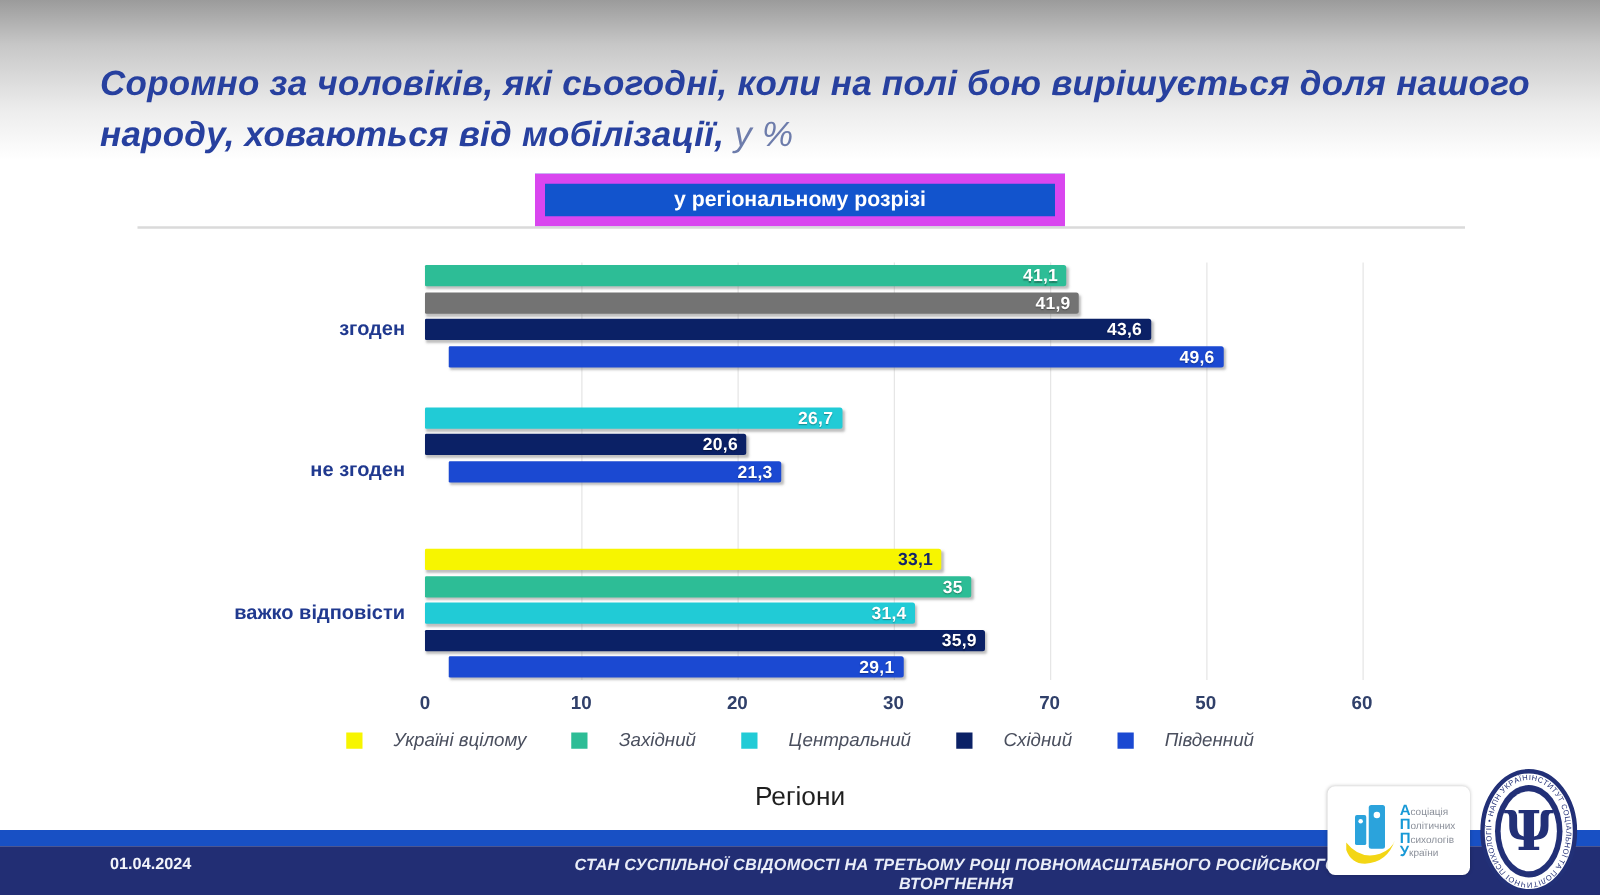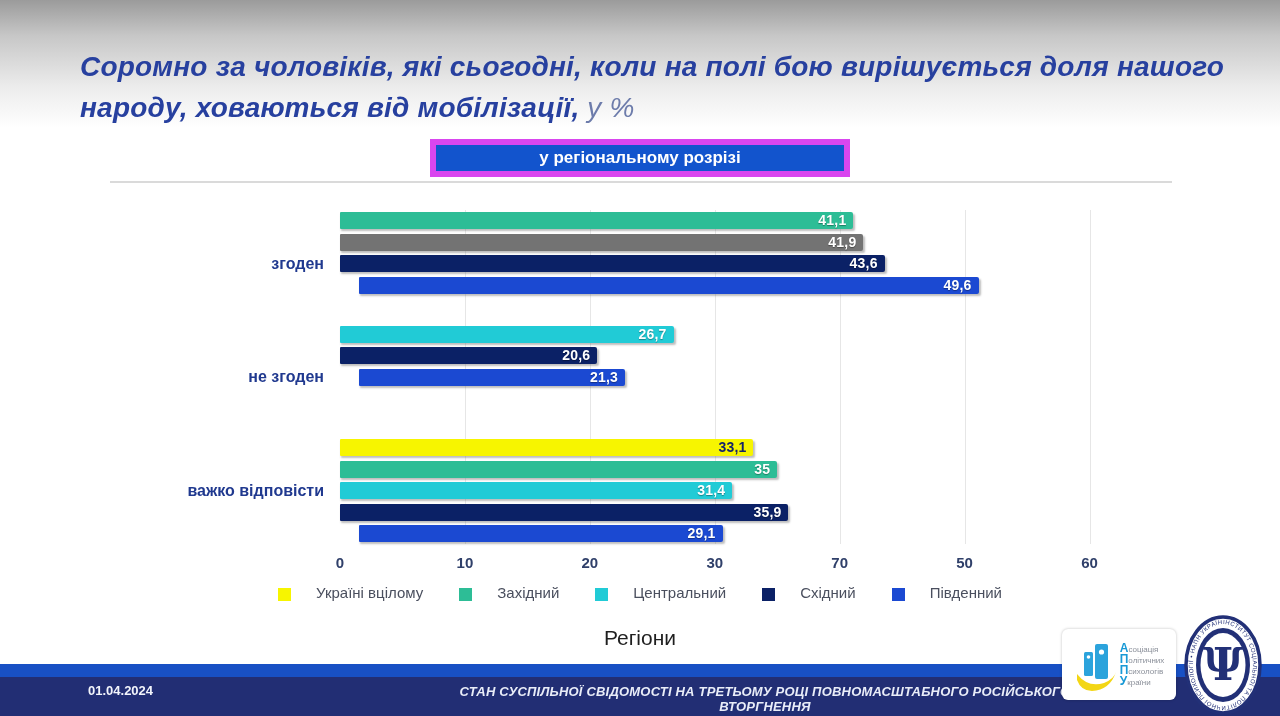--- a/index.html
+++ b/index.html
@@ -20,7 +20,7 @@
   .banner{
     position:absolute;left:50%;top:139px;transform:translateX(-50%);
     width:408px;height:26px;line-height:26px;text-align:center;
-    background:#1254cd;border:6px solid #d946ef;color:#ffffff;
+    background:#1254cd;border:8px solid #d946ef;color:#ffffff;
     font-size:17px;font-weight:600;
   }
   .separator{position:absolute;left:110px;top:181px;width:1062px;height:2px;background:#dadada;}

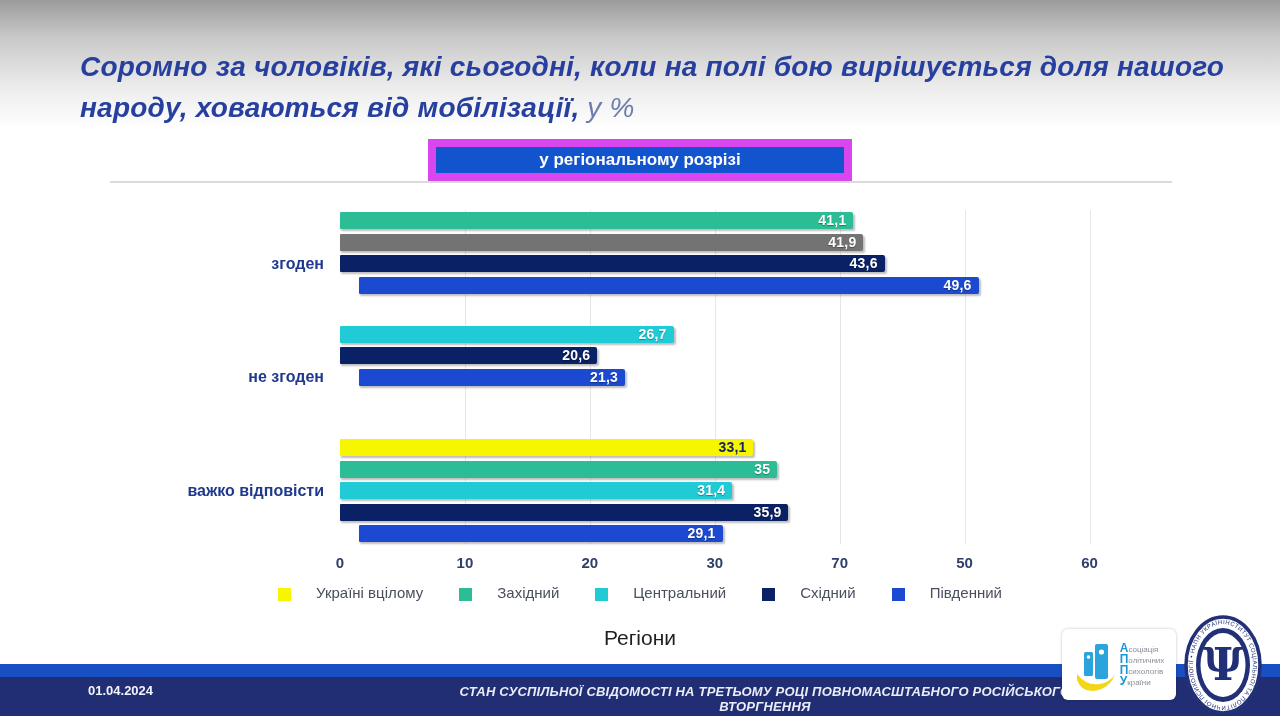--- a/index.html
+++ b/index.html
@@ -125,7 +125,7 @@
             </div>
           </div>
           <div class="bar-row">
-            <div class="bar" style="width: 544.665px; background: rgb(11, 33, 102);">
+            <div class="bar" style="width: 544.665px; background: rgb(11, 33, 102); padding-left: 36px;">
               <span class="bar-value light">43,6</span>
             </div>
           </div>

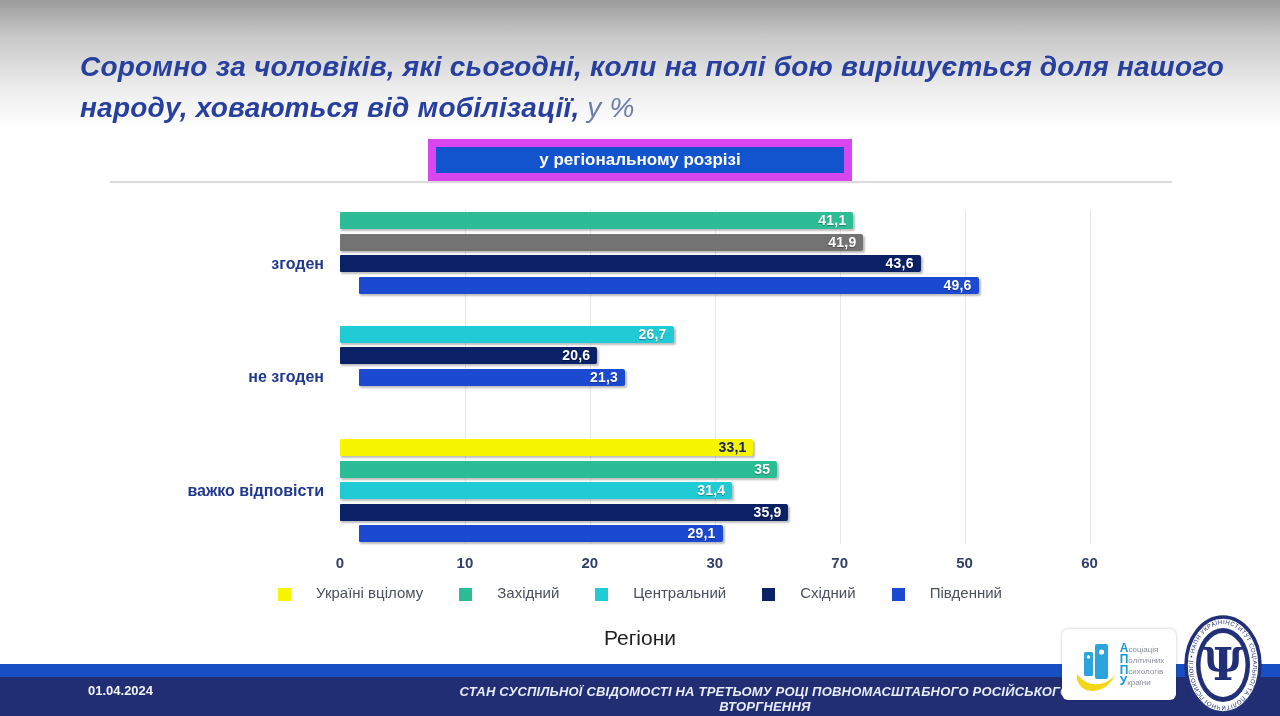--- a/index.html
+++ b/index.html
@@ -57,7 +57,7 @@
     position:absolute;left:0;top:584px;width:1280px;
     display:flex;justify-content:center;align-items:center;gap:36px;
   }
-  .legend-item{display:flex;align-items:flex-end;gap:25px;}
+  .legend-item{display:flex;align-items:center;gap:25px;font-style:italic;}
   .legend-swatch{width:13px;height:13px;display:inline-block;}
   .legend-label{font-size:15px;color:#4a4f5e;}
 

